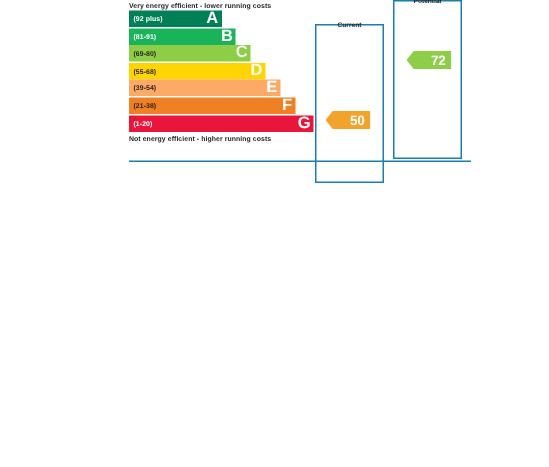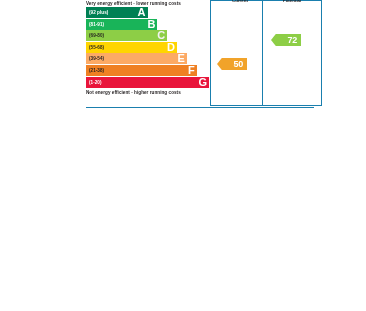--- a/index.html
+++ b/index.html
@@ -90,7 +90,7 @@
   .rating-col {
     position: absolute;
     top: 0px;
-    width: 60px;
+    width: 46px;
     height: 106px;
     border: 1.4px solid #1a7fae;
     box-sizing: border-box;

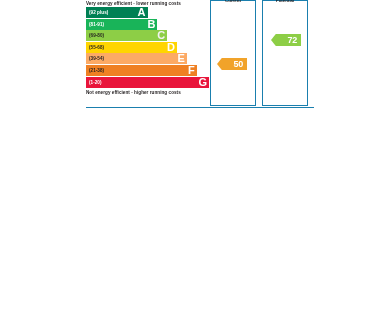--- a/index.html
+++ b/index.html
@@ -96,7 +96,7 @@
     box-sizing: border-box;
     background: #ffffff;
   }
-  .rating-col.current   { left: 1px; }
+  .rating-col.current   { left: 1px; margin-top: 16px; }
   .rating-col.potential { left: 53px; }
 
   .col-head {

